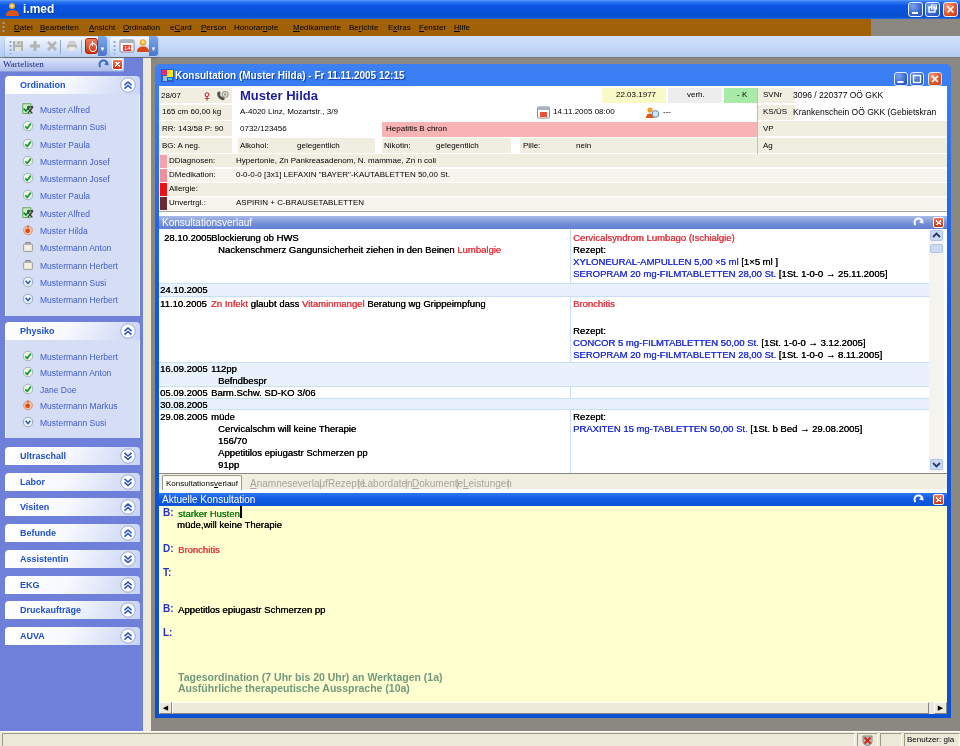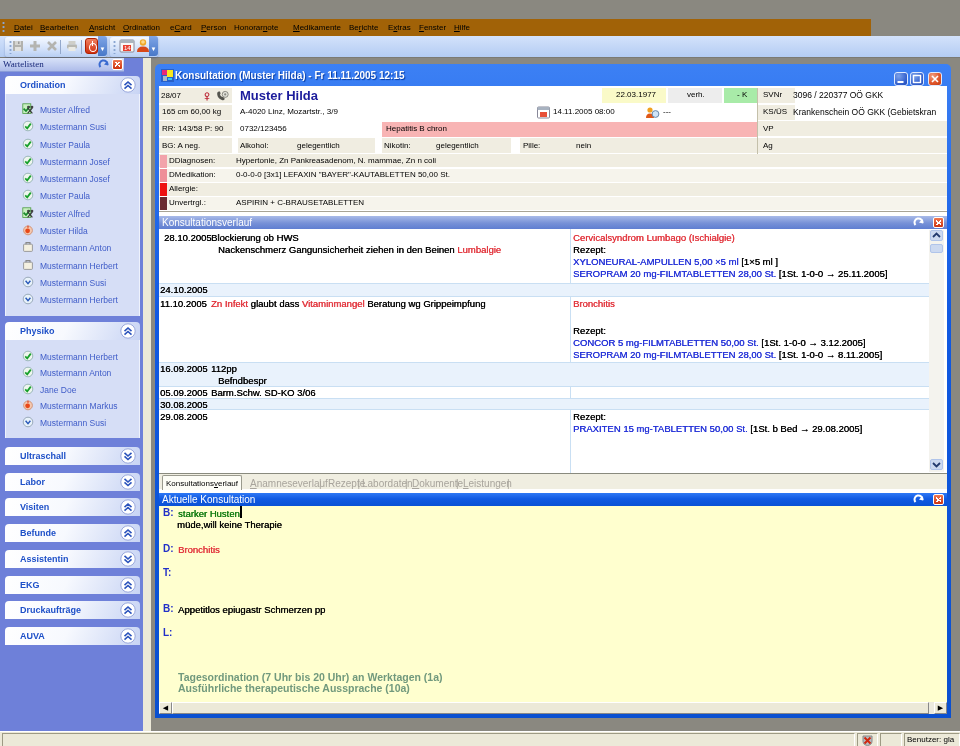--- a/index.html
+++ b/index.html
@@ -95,6 +95,30 @@
 <body>
 <div id="app">
 
+  <div id="tbar">
+    <svg class="abs" style="left:5px;top:2px" width="15" height="15" viewBox="0 0 15 15">
+      <circle cx="7" cy="4" r="3" fill="#f5a623"></circle>
+      <path d="M1 14 Q1 8 7.5 8 Q14 8 14 14 Z" fill="#e05515"></path>
+      <circle cx="7" cy="4" r="1.6" fill="#fde5b0"></circle>
+    </svg>
+    <span class="ttl">i.med</span>
+    <div class="wbtn" style="left:908px">
+        <svg width="13" height="13">
+          <rect x="3" y="9" width="6" height="2" fill="#fff"></rect>
+        </svg>
+      </div>
+    <div class="wbtn" style="left:925px">
+        <svg width="13" height="13">
+          <rect x="3" y="4" width="6" height="5" fill="none" stroke="#fff" stroke-width="1.4"></rect>
+          <rect x="5.5" y="2" width="5" height="4" fill="none" stroke="#fff" stroke-width="1"></rect>
+        </svg>
+      </div>
+    <div class="wbtn cl" style="left:943px">
+        <svg width="13" height="13">
+          <path d="M3.5 3.5 L9.5 9.5 M9.5 3.5 L3.5 9.5" stroke="#fff" stroke-width="1.6"></path>
+        </svg>
+      </div>
+  </div>
 
   <div id="mbar">
     <div class="grip" style="left:2px;top:2px;height:13px"></div>

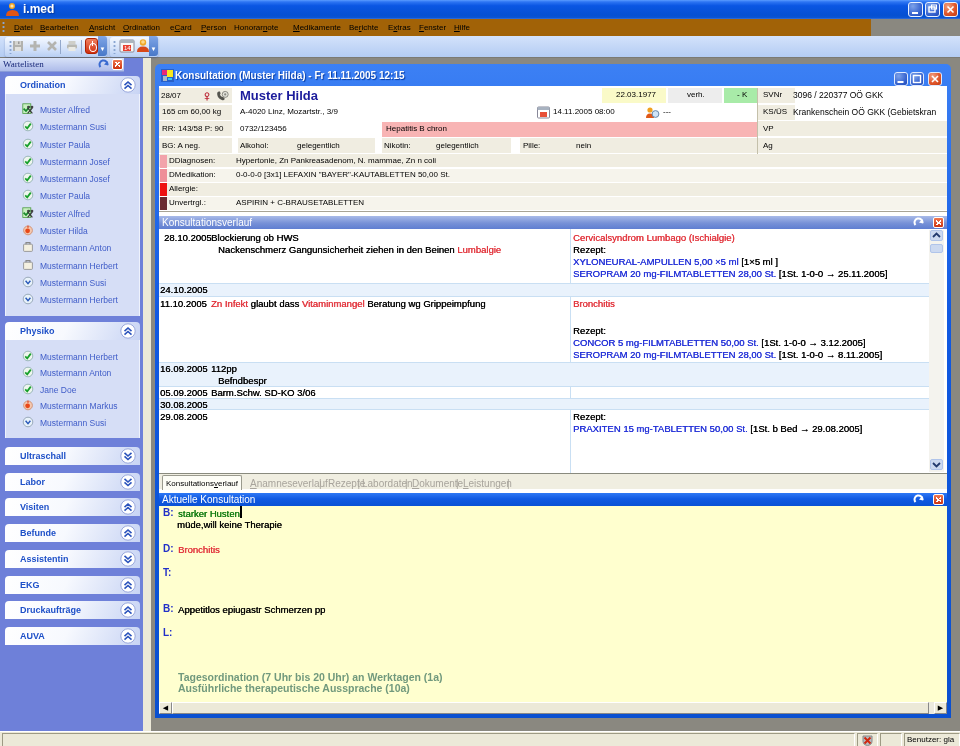--- a/index.html
+++ b/index.html
@@ -551,6 +551,7 @@
       <span class="abs k9" style="left:52px;top:301px">Barm.Schw. SD-KO 3/06</span>
       <span class="abs k9" style="left:1px;top:313px">30.08.2005</span>
       <span class="abs k9" style="left:1px;top:324.5px">29.08.2005</span>
+      <div class="abs lh k9" style="left:52px;top:324.5px">müde<br><span style="margin-left:7px">Cervicalschm will keine Therapie</span><br><span style="margin-left:7px">156/70</span><br><span style="margin-left:7px">Appetitilos epiugastr Schmerzen pp</span><br><span style="margin-left:7px">91pp</span></div>
       <div class="abs lh k9" style="left:414px;top:324.5px">Rezept:<br><span class="blu">PRAXITEN 15 mg-TABLETTEN 50,00 St.</span> [1St. b Bed → 29.08.2005]</div>
 
       <div class="vsb" style="left:770px;top:144px;width:15px;height:242px"></div>

